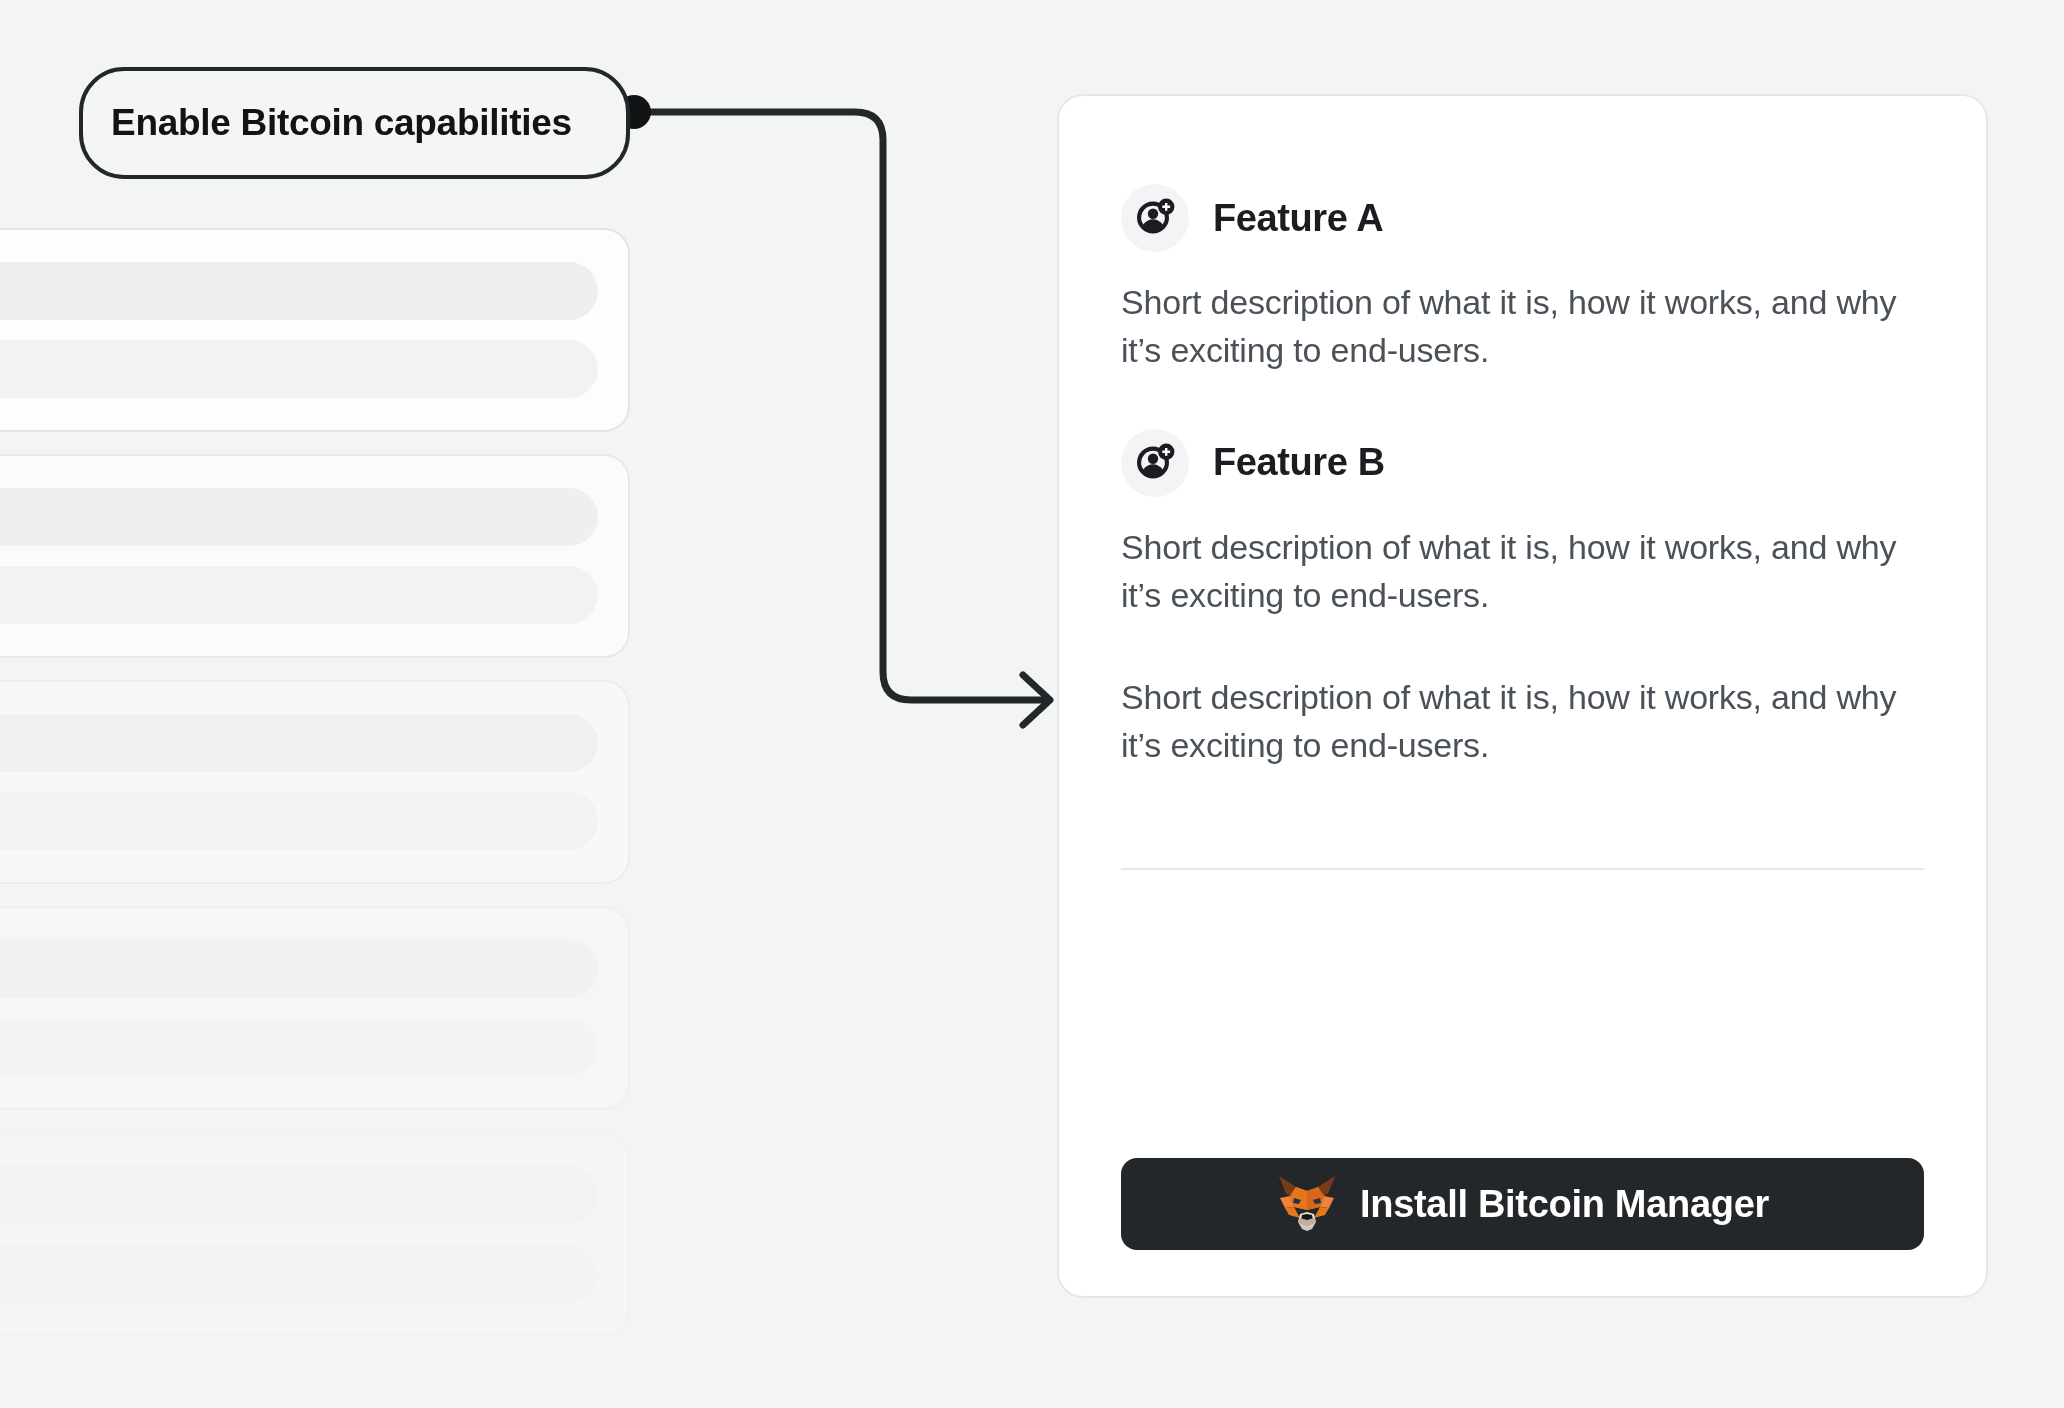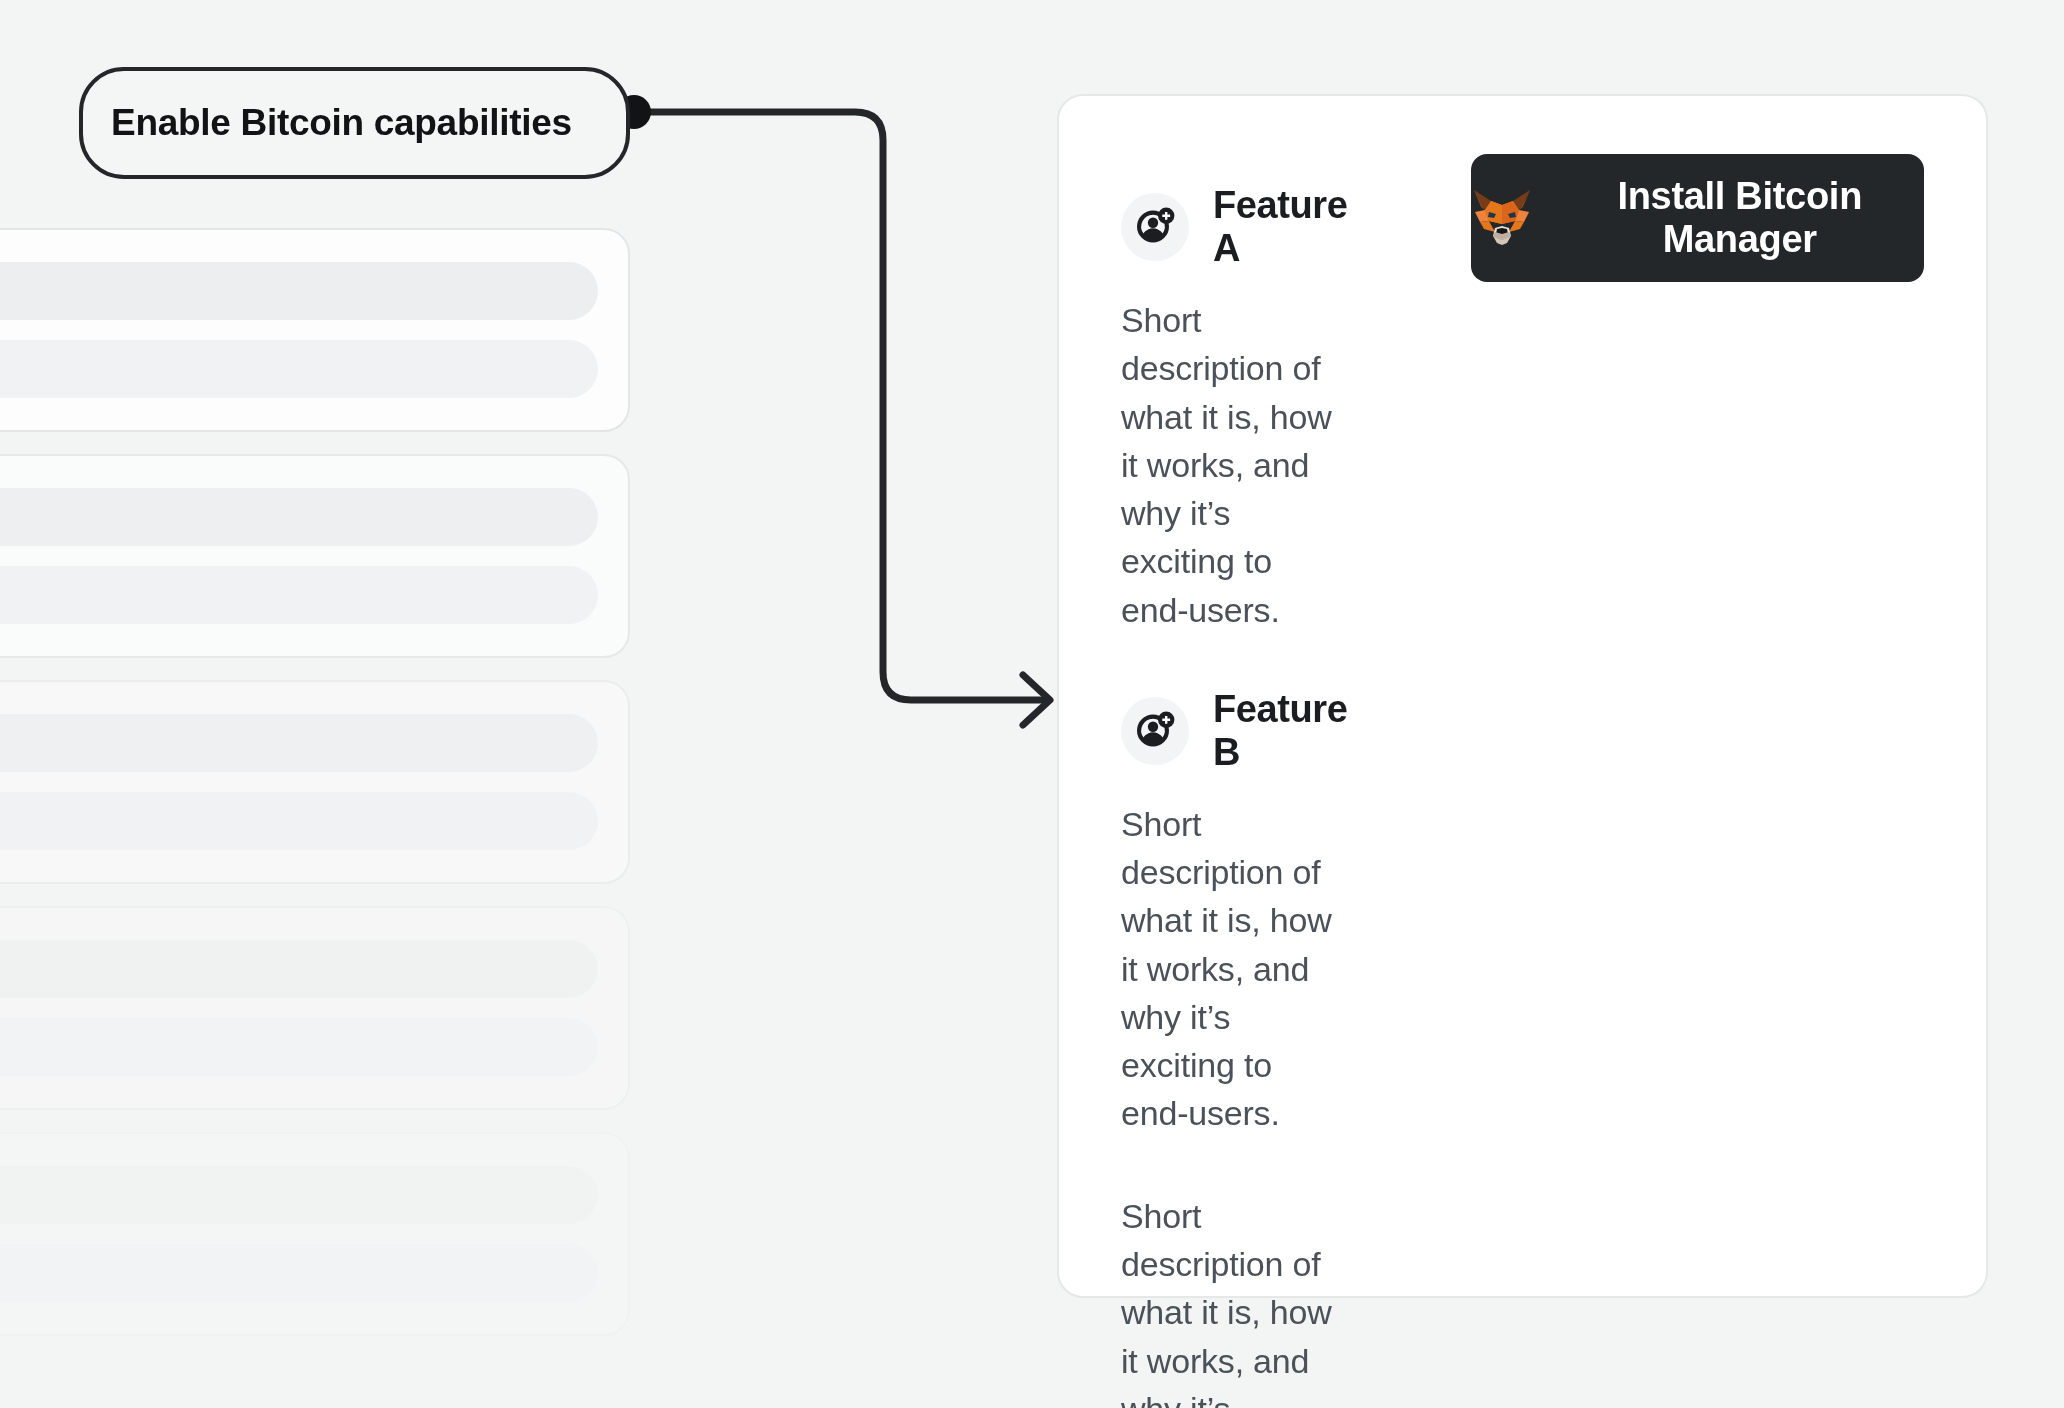--- a/index.html
+++ b/index.html
@@ -92,6 +92,7 @@
     border: 2px solid #e5e7e9;
     border-radius: 26px;
     display: flex;
+    flex-direction: column;
   }
 
   .feature-list {

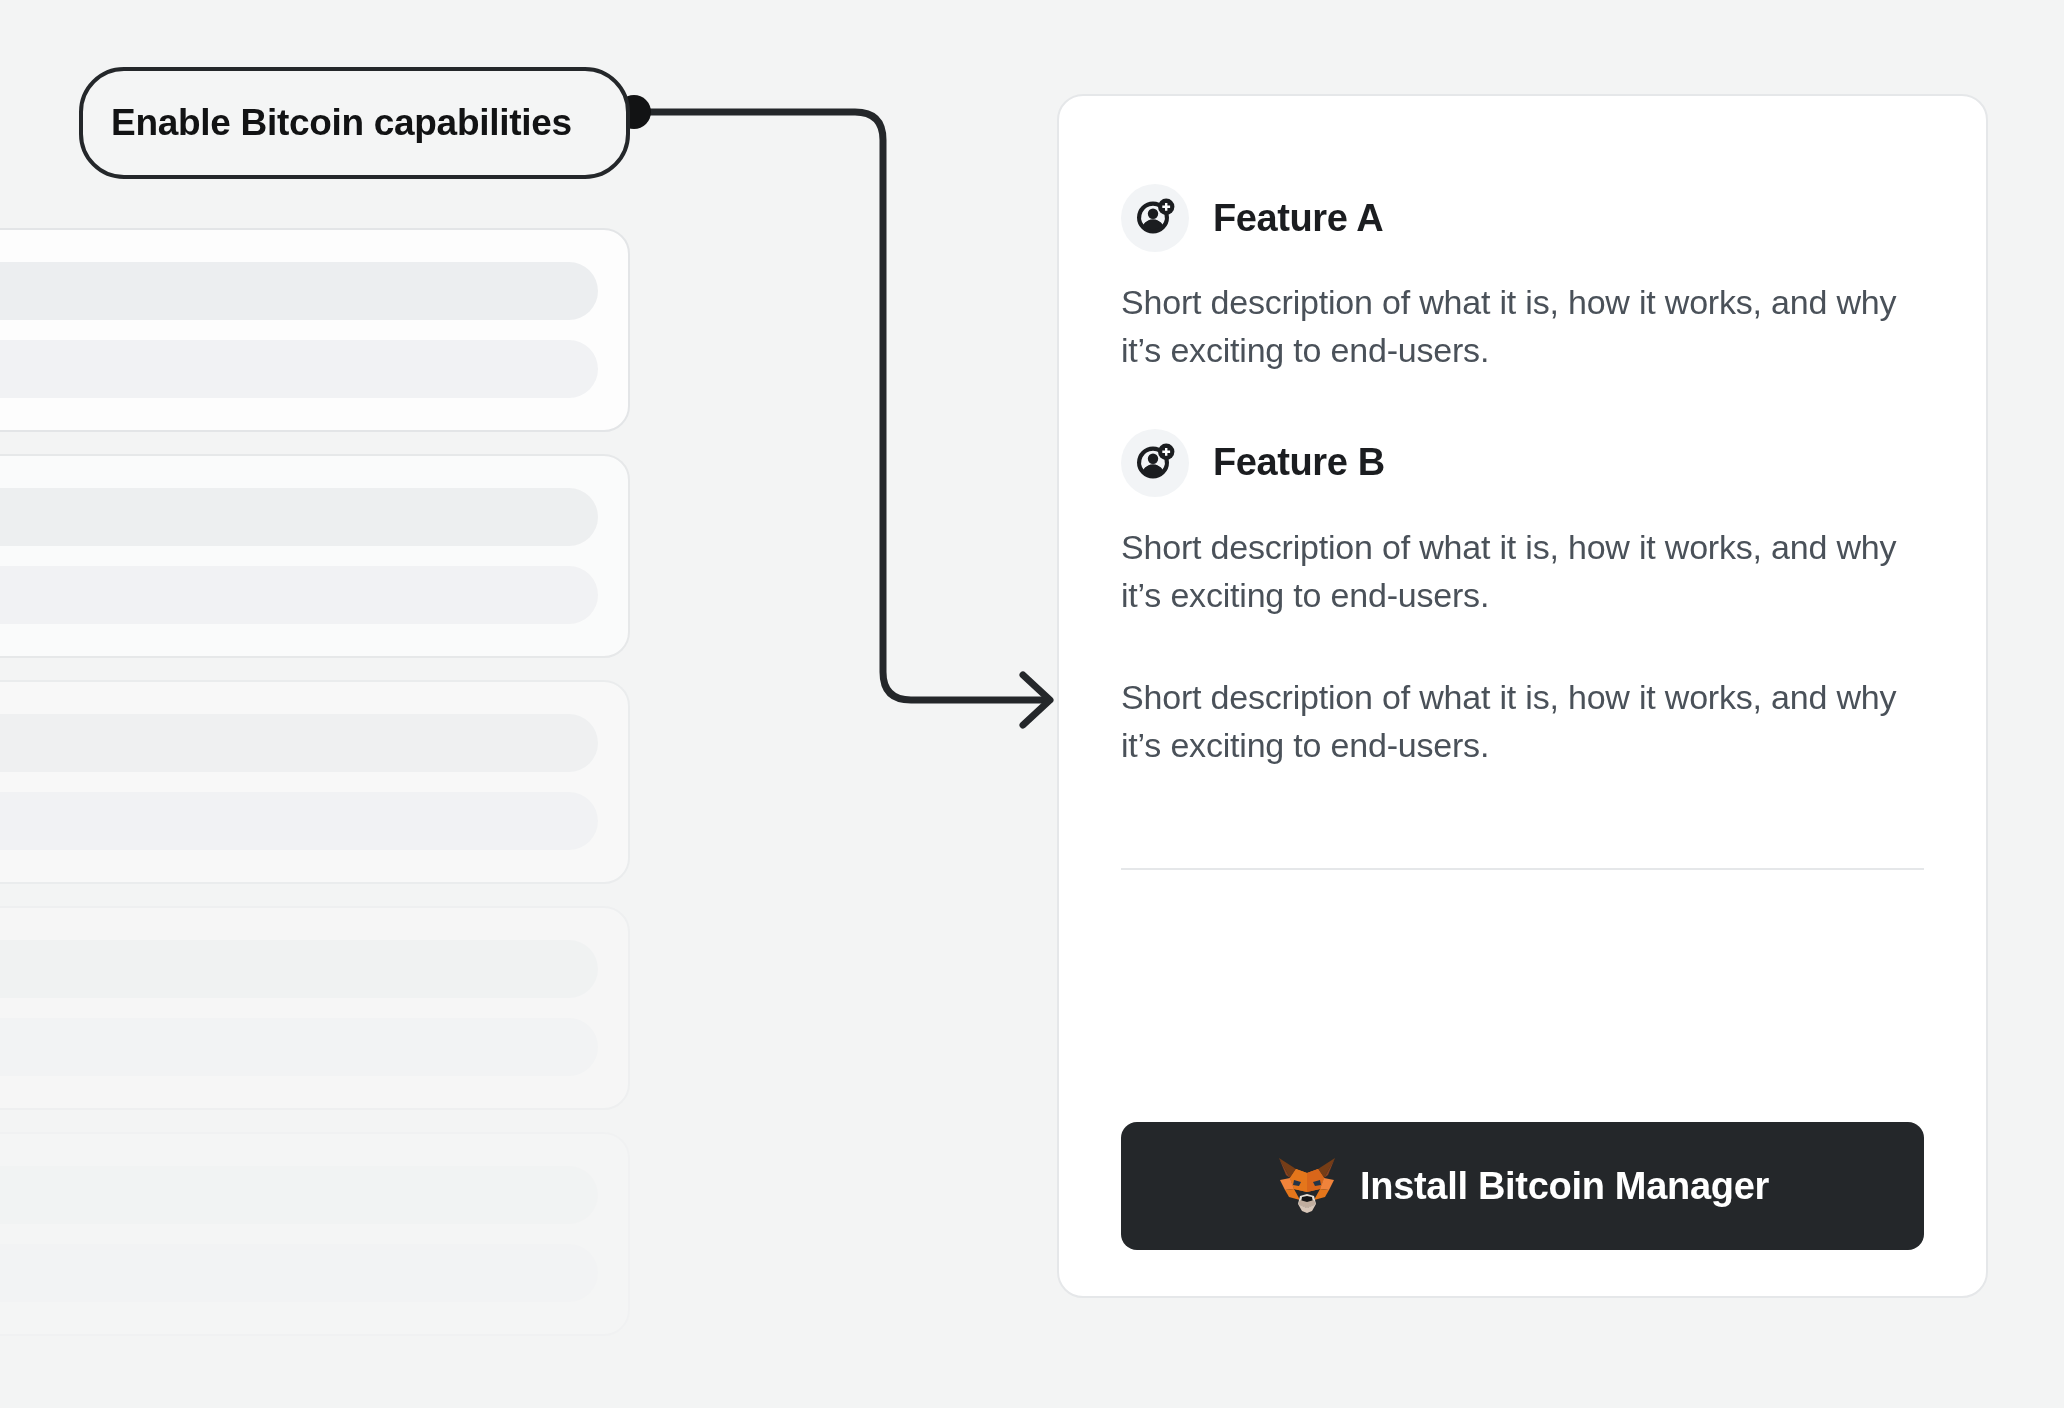--- a/index.html
+++ b/index.html
@@ -156,7 +156,7 @@
 
   .install-button {
     width: 100%;
-    height: 128px;
+    height: 92px;
     background: #24272a;
     border: none;
     border-radius: 16px;

